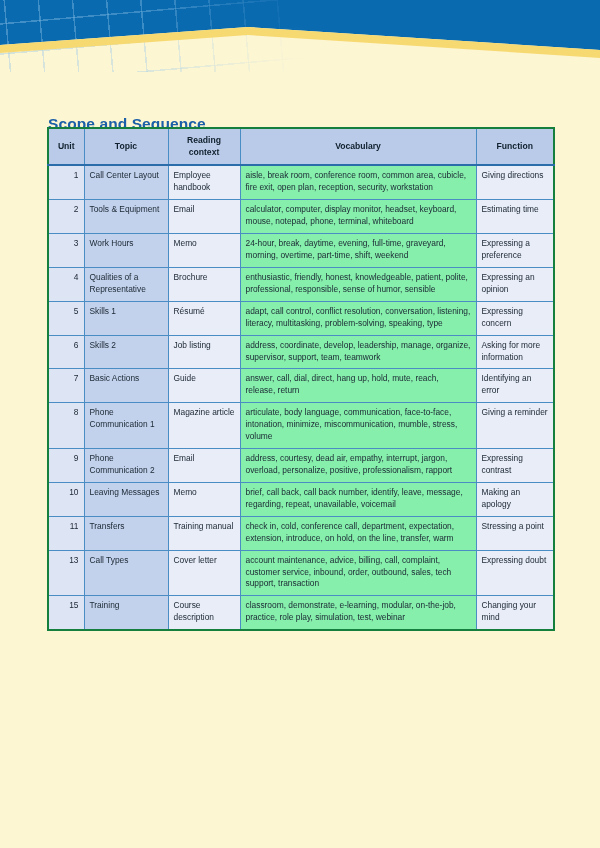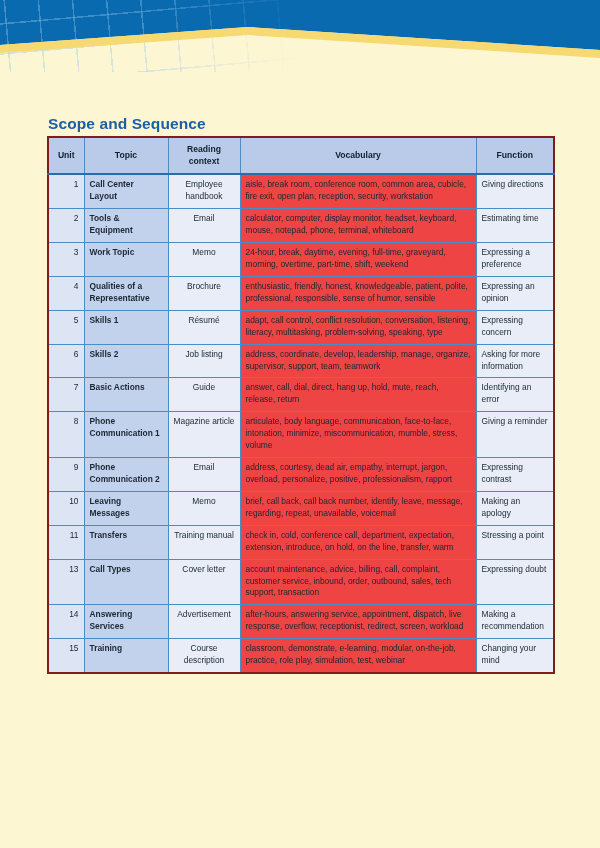--- a/index.html
+++ b/index.html
@@ -70,11 +70,11 @@
   #sstable {
     position: absolute;
     left: 47px;
-    top: 136px;
+    top: 127px;
     width: 506px;
     border-collapse: collapse;
     table-layout: fixed;
-    border: 2px solid #7f1d1d;
+    border: 2px solid #15803d;
     font-size: 8.4px;
     color: #1b2733;
   }

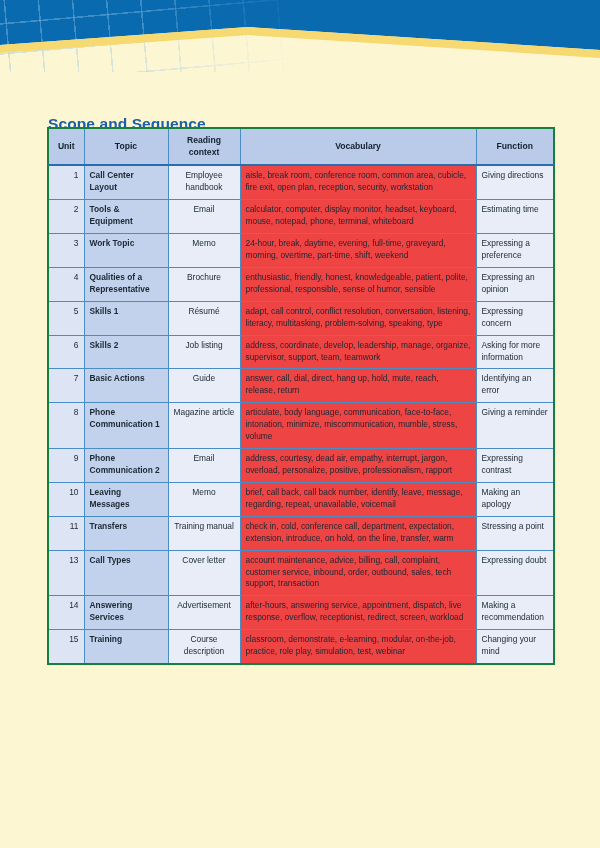--- a/index.html
+++ b/index.html
@@ -106,7 +106,7 @@
     text-align: right;
     padding-right: 7px;
   }
-  td.topic { background: #c3d2ec; font-weight: bold; }
+  td.topic { background: #c3d2ec; }
   td.read  { background: #e8edf8; text-align: center; }
   td.vocab { background: #ef4444; }
   td.func  { background: #e8edf8; }

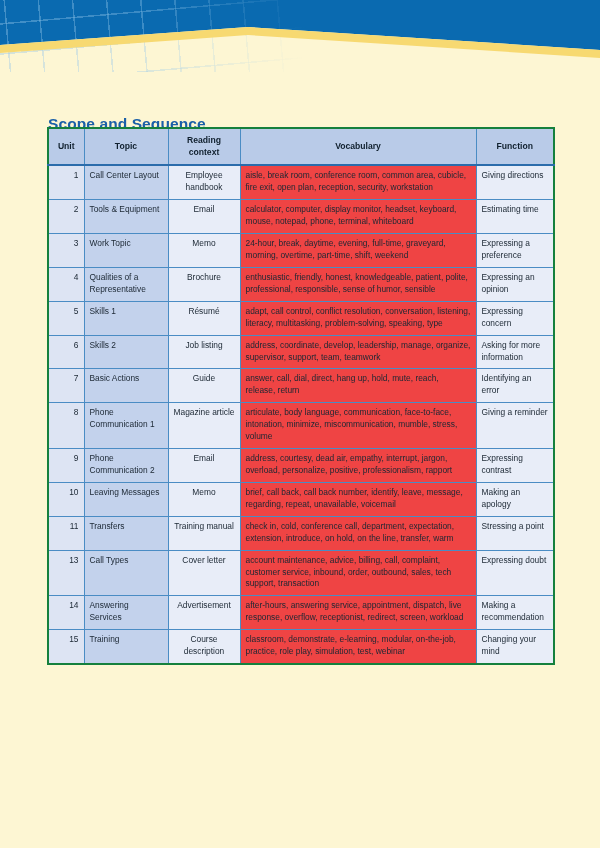--- a/index.html
+++ b/index.html
@@ -107,7 +107,7 @@
     padding-right: 7px;
   }
   td.topic { background: #c3d2ec; }
-  td.read  { background: #e8edf8; text-align: center; }
+  td.read  { background: #e8edf8; }
   td.vocab { background: #ef4444; }
   td.func  { background: #e8edf8; }
 

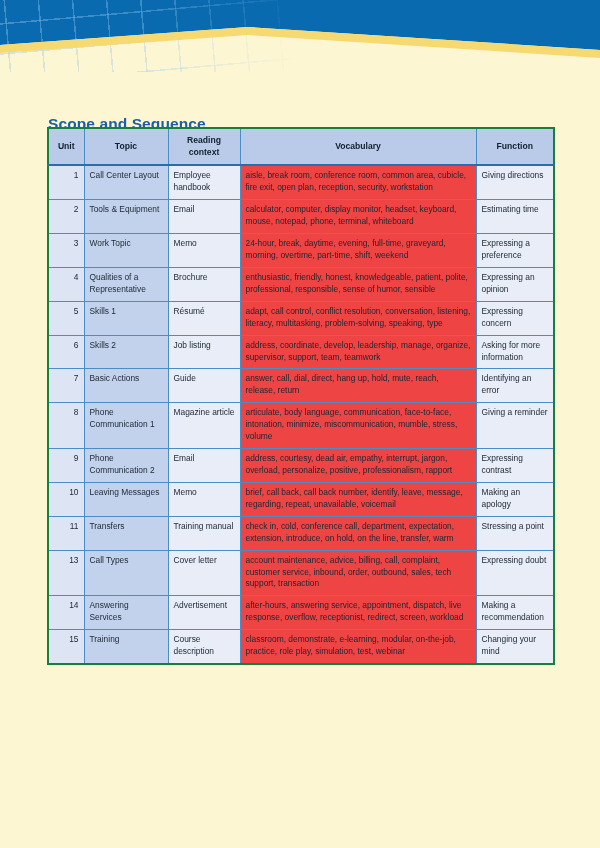--- a/index.html
+++ b/index.html
@@ -108,7 +108,7 @@
   }
   td.topic { background: #c3d2ec; }
   td.read  { background: #e8edf8; }
-  td.vocab { background: #ef4444; }
+  td.vocab { background: #86efac; }
   td.func  { background: #e8edf8; }
 
   tr.last td { border-bottom: none; }

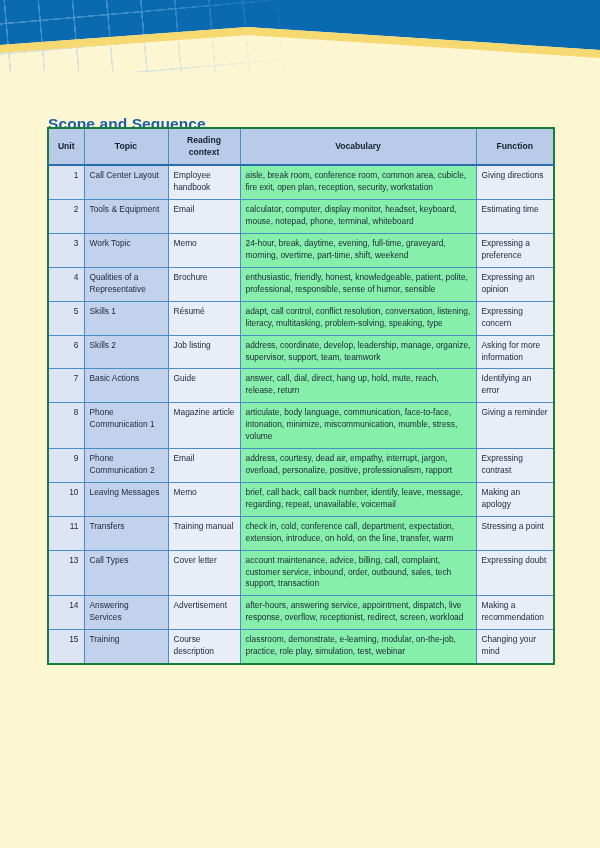--- a/index.html
+++ b/index.html
@@ -158,7 +158,7 @@
       </tr>
       <tr>
         <td class="unit">3</td>
-        <td class="topic">Work Topic</td>
+        <td class="topic">Work Hours</td>
         <td class="read">Memo</td>
         <td class="vocab">24-hour, break, daytime, evening, full-time, graveyard, morning, overtime, part-time, shift, weekend</td>
         <td class="func">Expressing a preference</td>

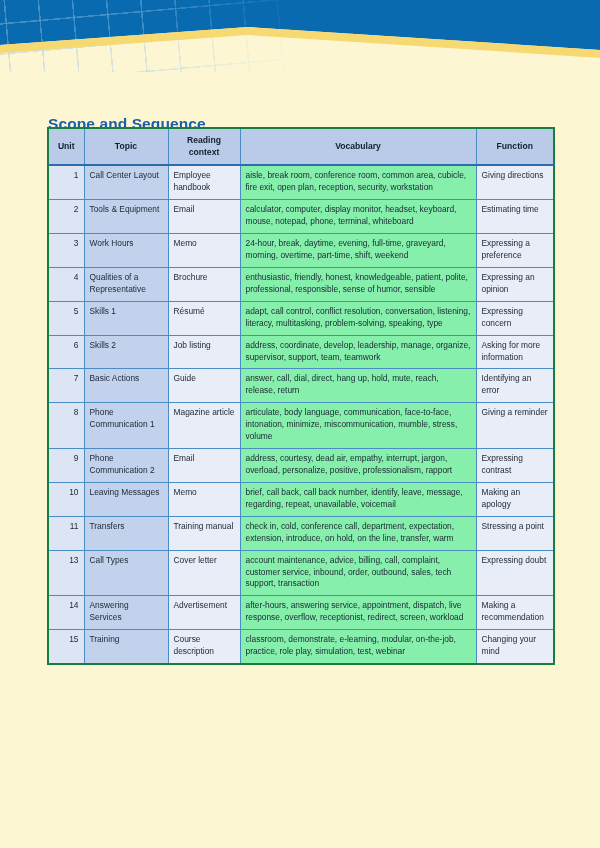--- a/index.html
+++ b/index.html
@@ -226,13 +226,6 @@
         <td class="vocab">account maintenance, advice, billing, call, complaint, customer service, inbound, order, outbound, sales, tech support, transaction</td>
         <td class="func">Expressing doubt</td>
       </tr>
-      <tr>
-        <td class="unit">14</td>
-        <td class="topic">Answering Services</td>
-        <td class="read">Advertisement</td>
-        <td class="vocab">after-hours, answering service, appointment, dispatch, live response, overflow, receptionist, redirect, screen, workload</td>
-        <td class="func">Making a recommendation</td>
-      </tr>
       <tr class="last">
         <td class="unit">15</td>
         <td class="topic">Training</td>

